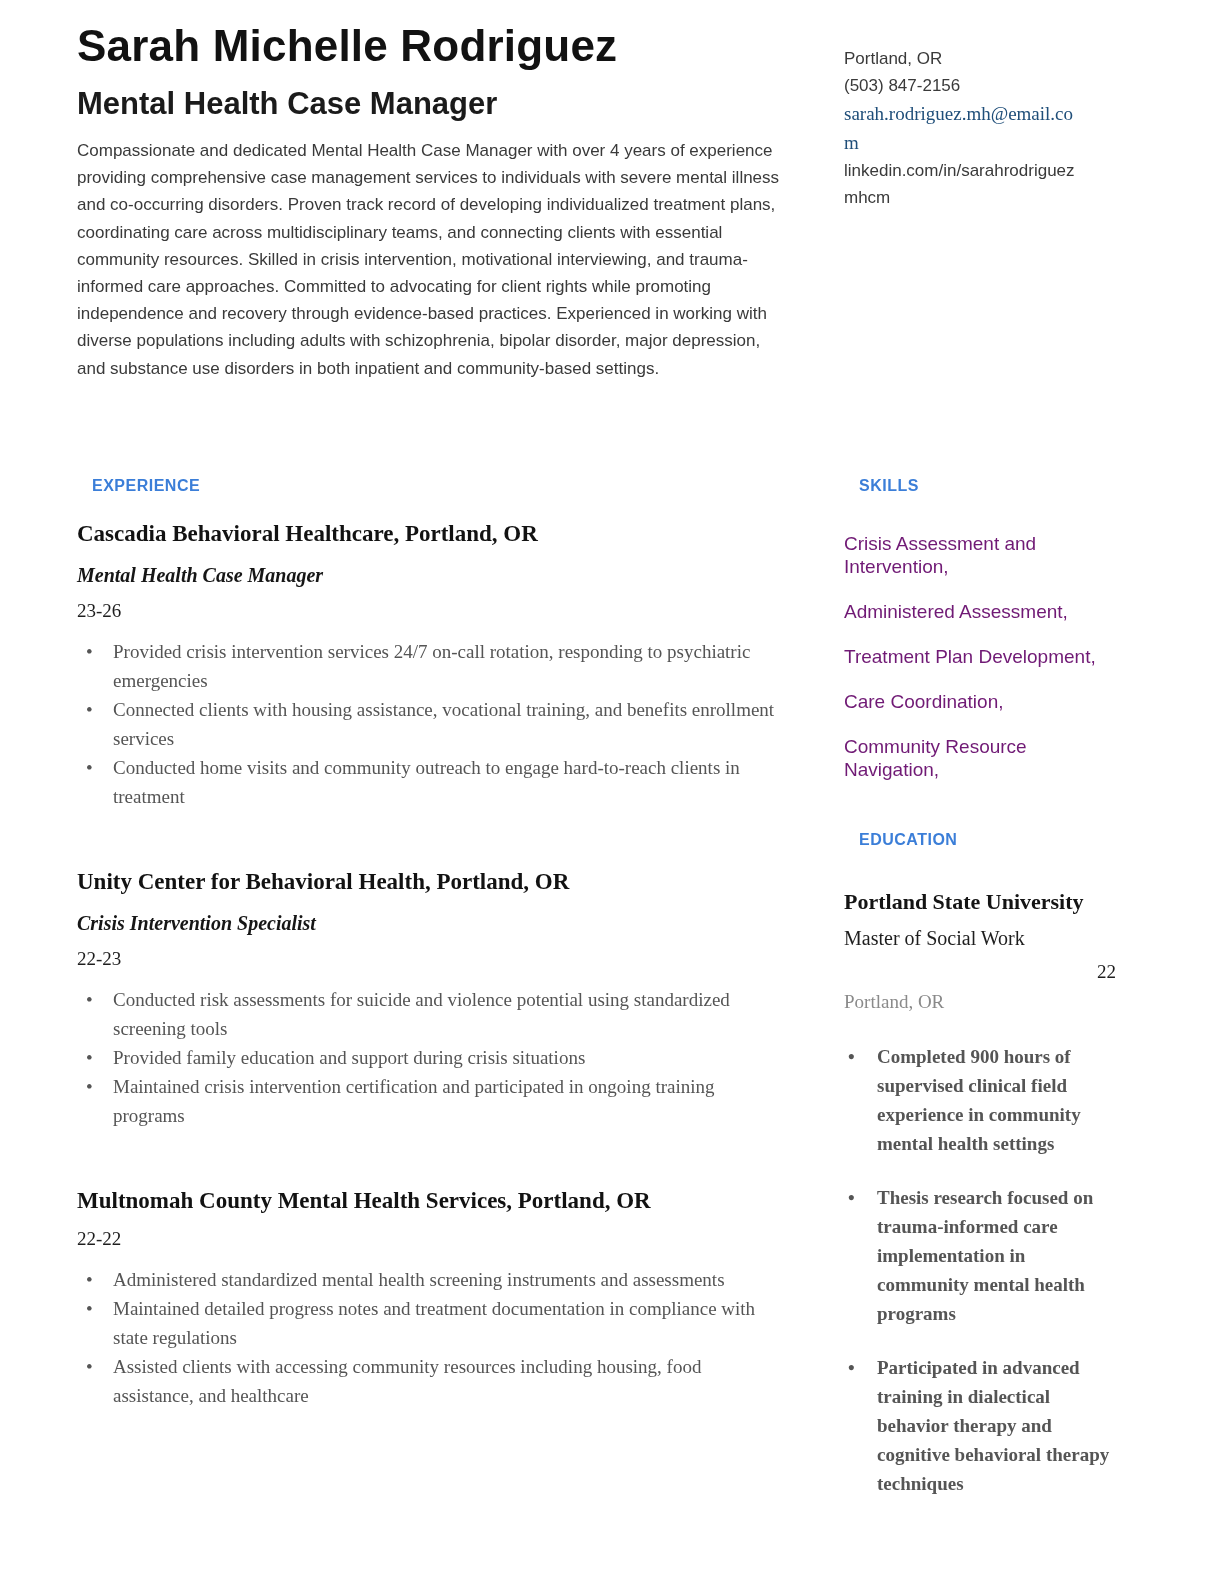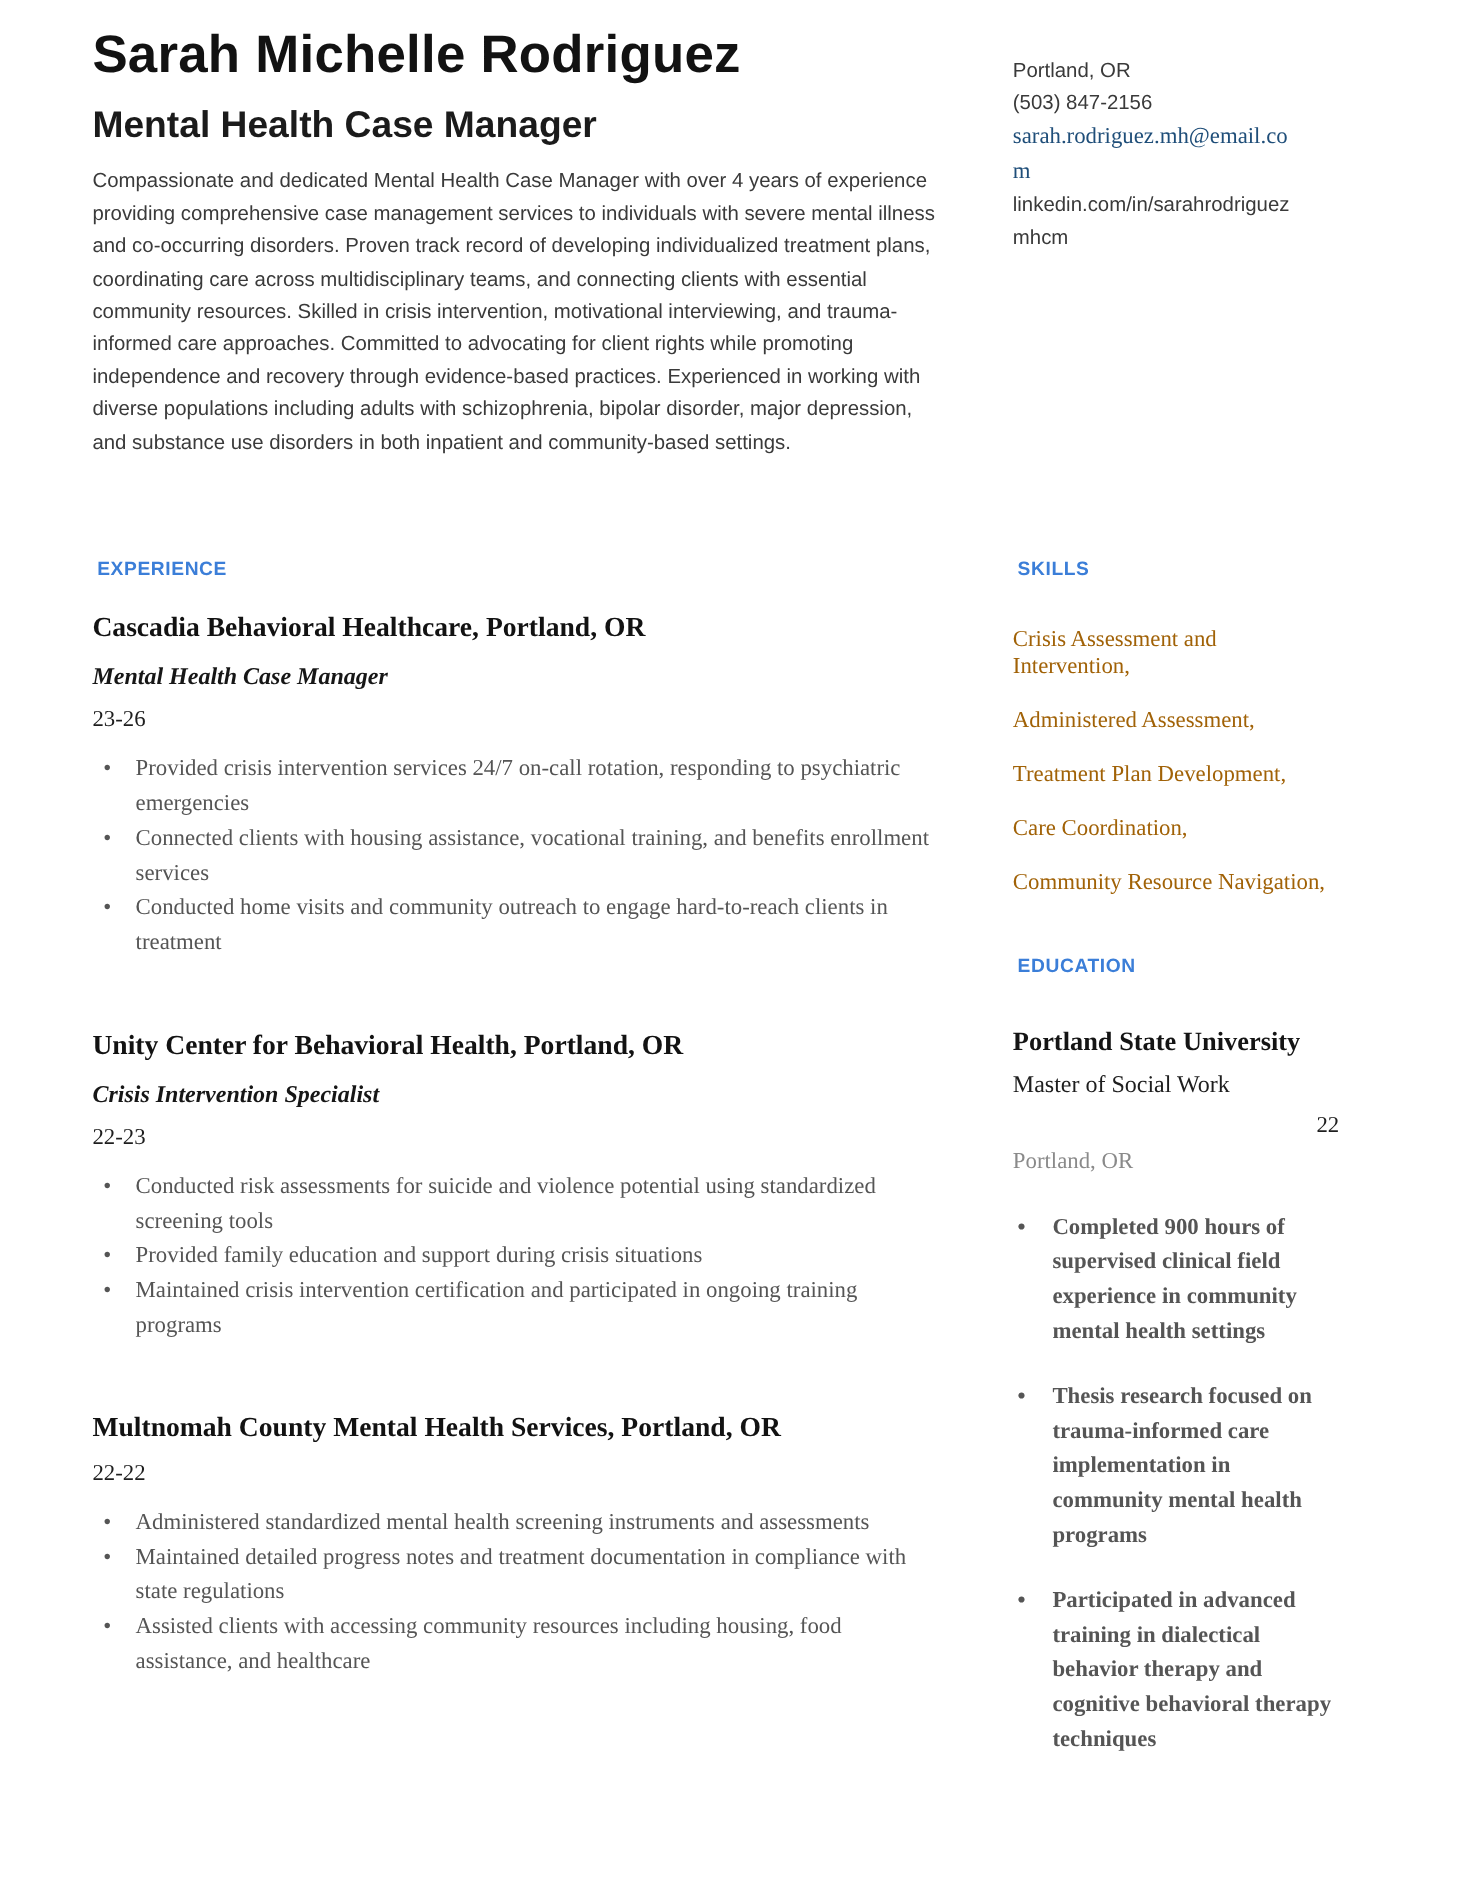--- a/index.html
+++ b/index.html
@@ -62,7 +62,7 @@
   
   .body-grid { margin-top: 80px; }
   .section-heading {
-    margin: 4px;
+    margin: 15px;
     font-size: 16px;
     font-weight: 700;
     letter-spacing: 0.5px;

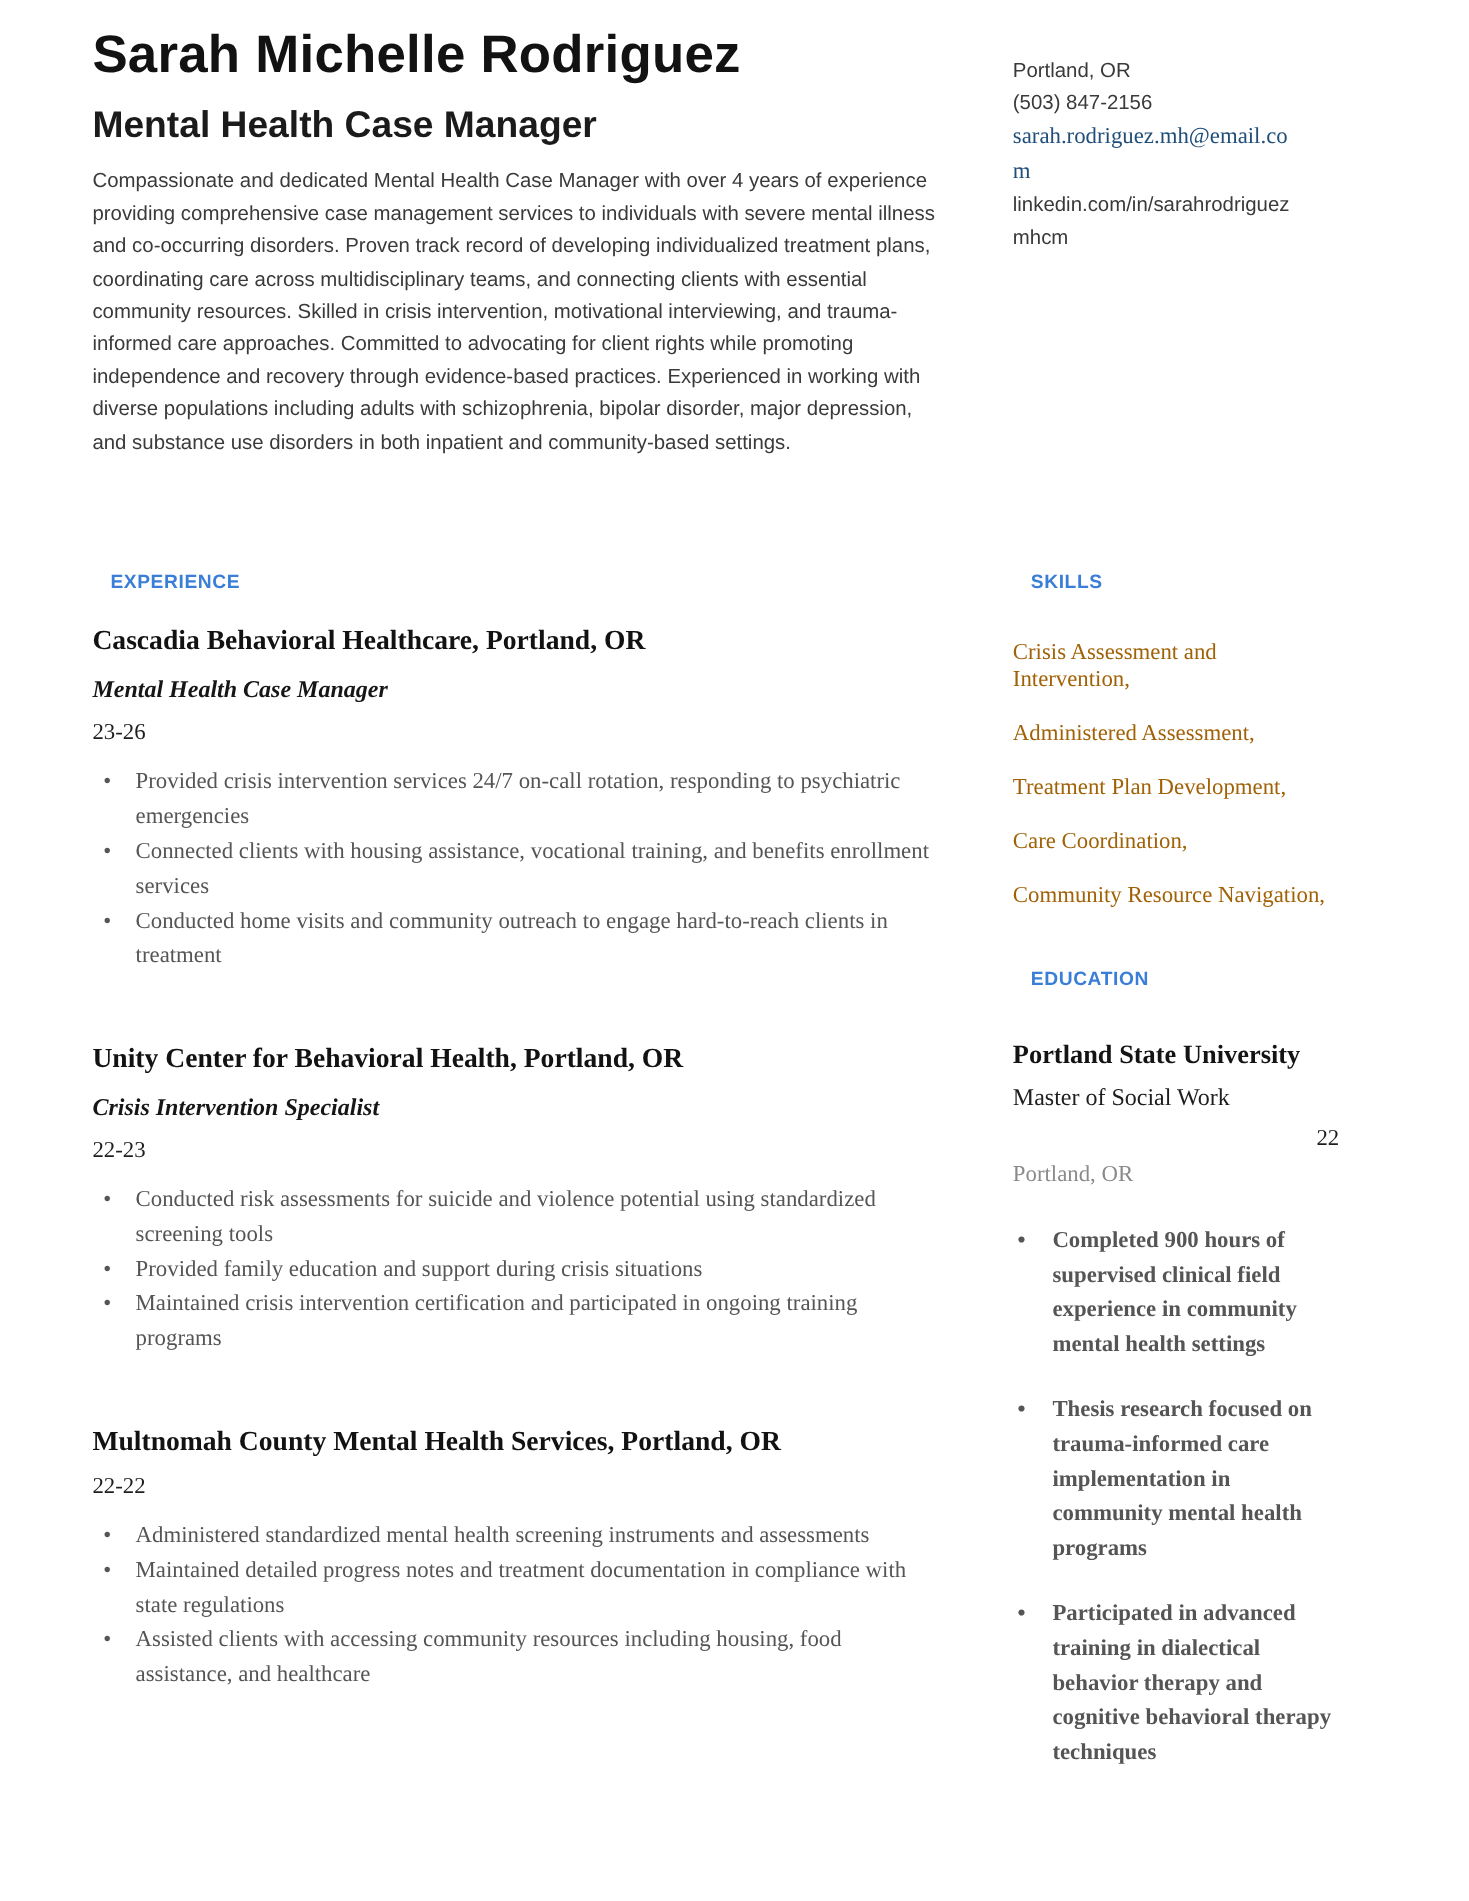--- a/index.html
+++ b/index.html
@@ -120,10 +120,10 @@
   .skills-list { margin-top: 37px; }
   .skill-item {
     margin: 0 0 22px;
-    font-family: Liberation Serif, serif;
+    font-family: Liberation Sans, sans-serif;
     font-size: 19px;
     line-height: 23px;
-    color: #a16207;
+    color: #701a75;
   }
   .education-block { margin-top: 50px; }
   .school {

